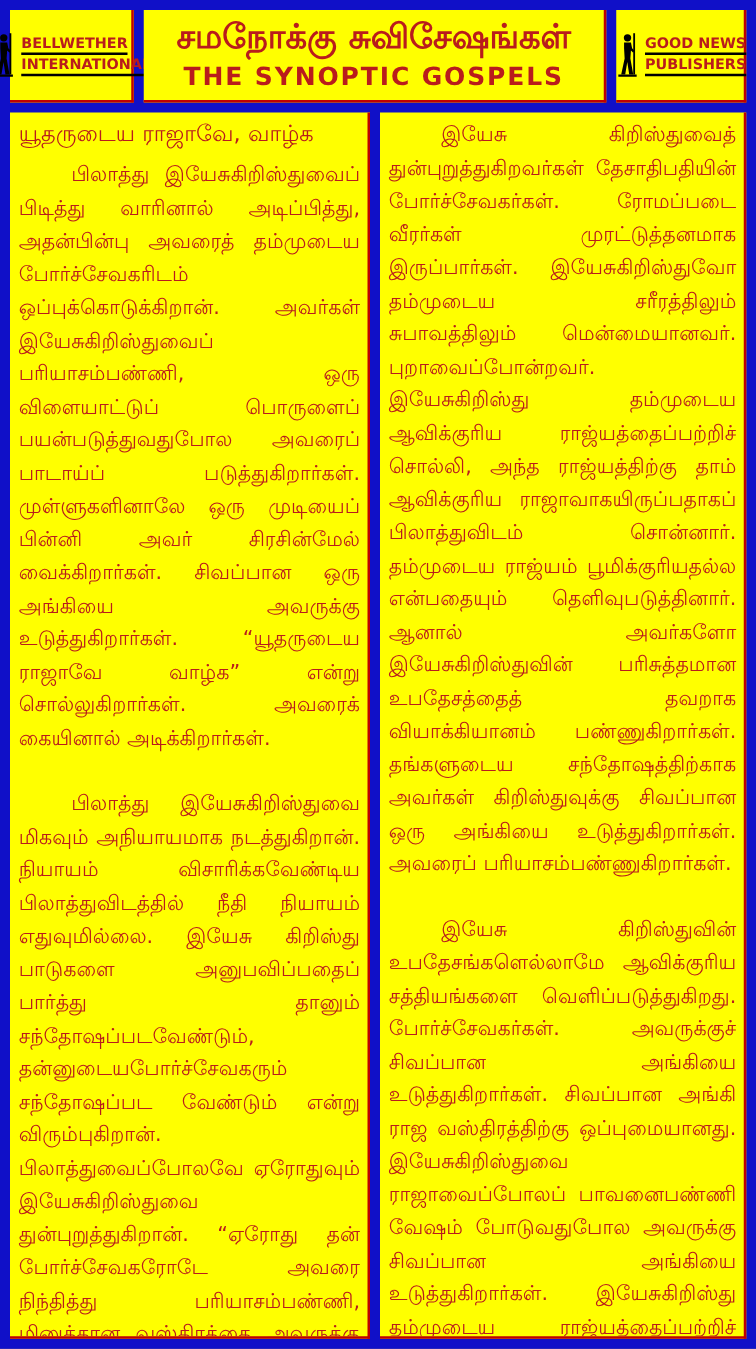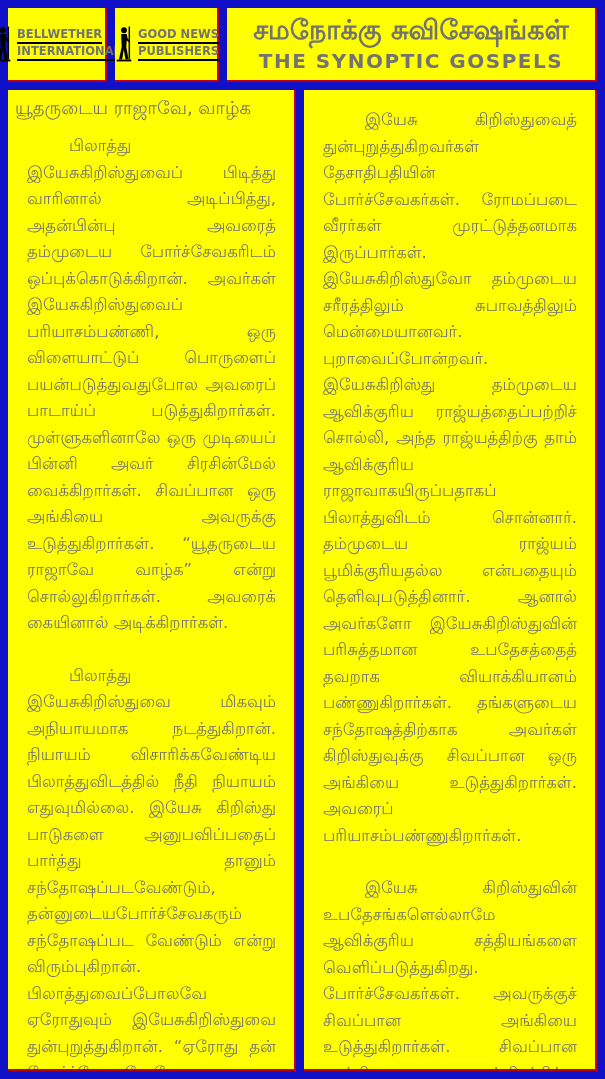--- a/index.html
+++ b/index.html
@@ -21,7 +21,7 @@
     border-right:2px solid #C00000;
     border-bottom:2px solid #C00000;
     box-sizing:border-box;
-    color:#737373;
+    color:#b91c1c;
   }
   
   .header-row{display:flex;gap:8px;height:74px;flex:0 0 auto;}

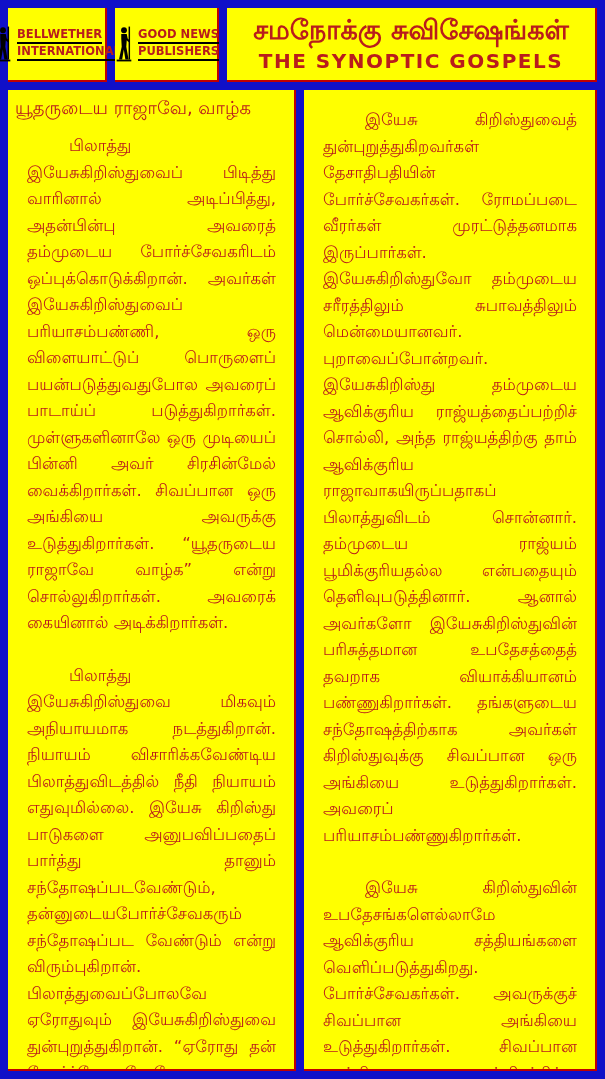--- a/index.html
+++ b/index.html
@@ -88,6 +88,11 @@
       </div>
     </div>
 
+    <div class="box title-box">
+      <div class="title-tamil">சமநோக்கு சுவிசேஷங்கள்</div>
+      <div class="title-english">THE SYNOPTIC GOSPELS</div>
+    </div>
+
     <div class="box logo-box right-logo">
       <svg class="logo-figure" viewBox="0 0 24 40" xmlns="http://www.w3.org/2000/svg">
         <rect x="17" y="1" width="1.6" height="36" fill="#000"></rect>
@@ -99,11 +104,6 @@
         <span>GOOD NEWS</span>
         <span>PUBLISHERS</span>
       </div>
-    </div>
-
-    <div class="box title-box">
-      <div class="title-tamil">சமநோக்கு சுவிசேஷங்கள்</div>
-      <div class="title-english">THE SYNOPTIC GOSPELS</div>
     </div>
 
   </div>

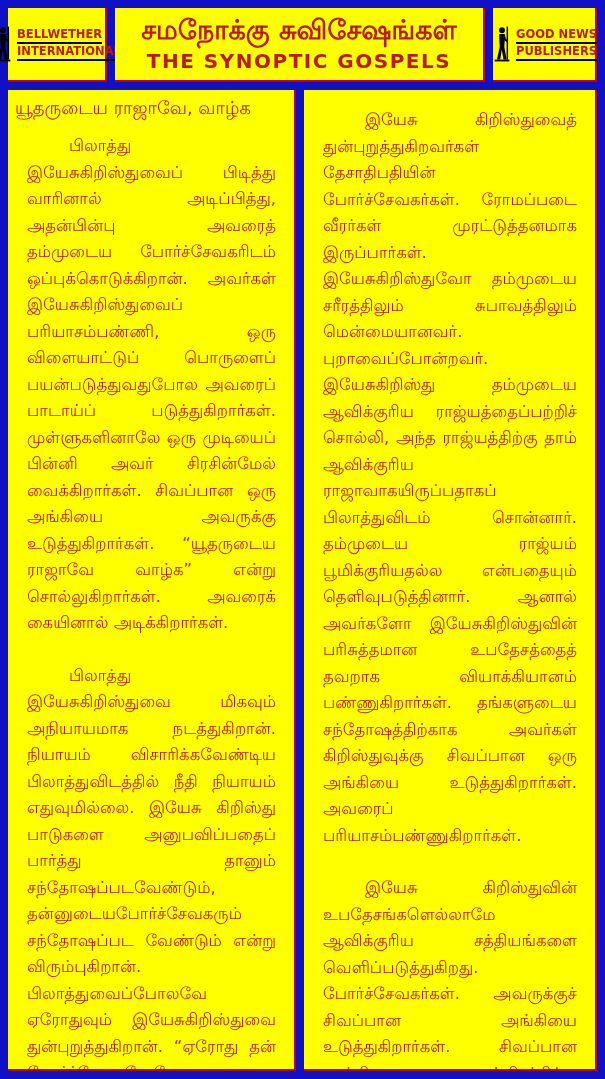--- a/index.html
+++ b/index.html
@@ -62,7 +62,7 @@
     text-align:left;
   }
   .column p{
-    margin:12px;
+    margin:0;
     text-indent:42px;
   }
   .column p + p{margin-top:26px;}

